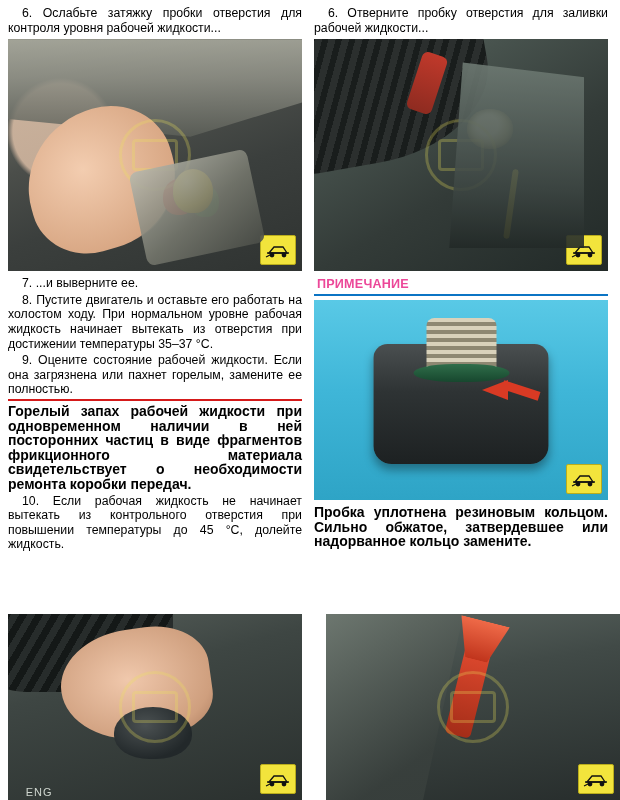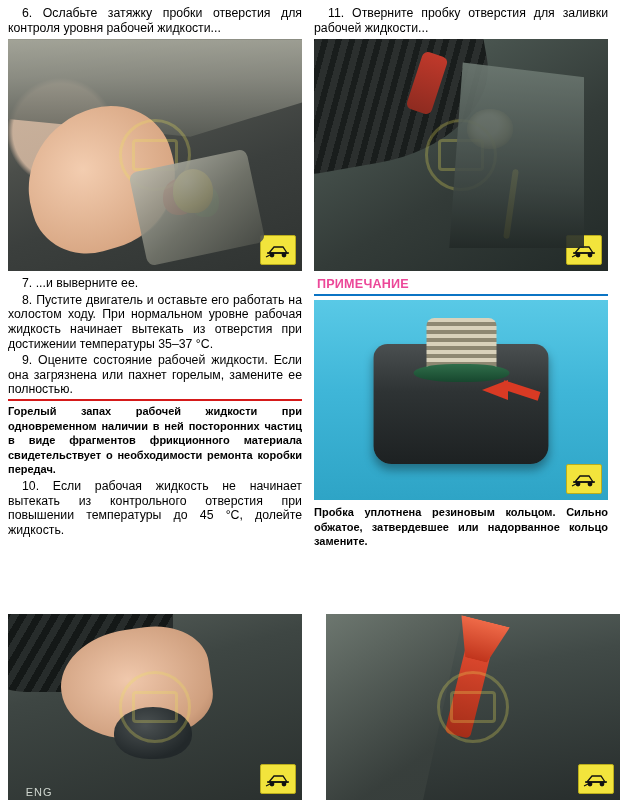--- a/index.html
+++ b/index.html
@@ -320,7 +320,7 @@
 
     <div class="col">
 
-      <p class="txt">11. Отверните пробку отверстия для заливки рабочей жидкости...</p>
+      <p class="txt">6. Отверните пробку отверстия для заливки рабочей жидкости...</p>
 
       <div class="photo h230 ph2">
         <div class="red"></div>

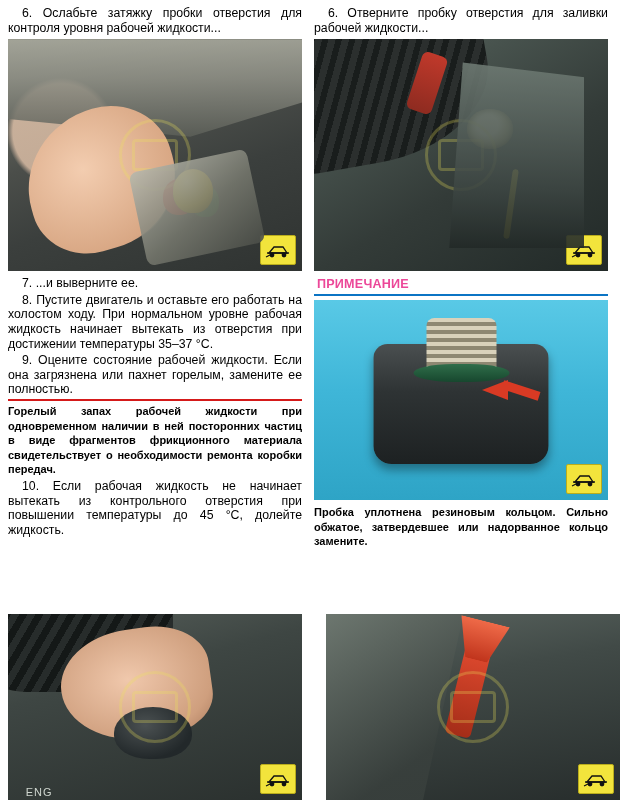--- a/index.html
+++ b/index.html
@@ -268,7 +268,7 @@
 
   p.bold {
     font-weight: bold;
-    font-size: 11px;
+    font-size: 14px;
     line-height: 14.6px;
     margin: 0 0 2px 0;
     text-align: justify;

